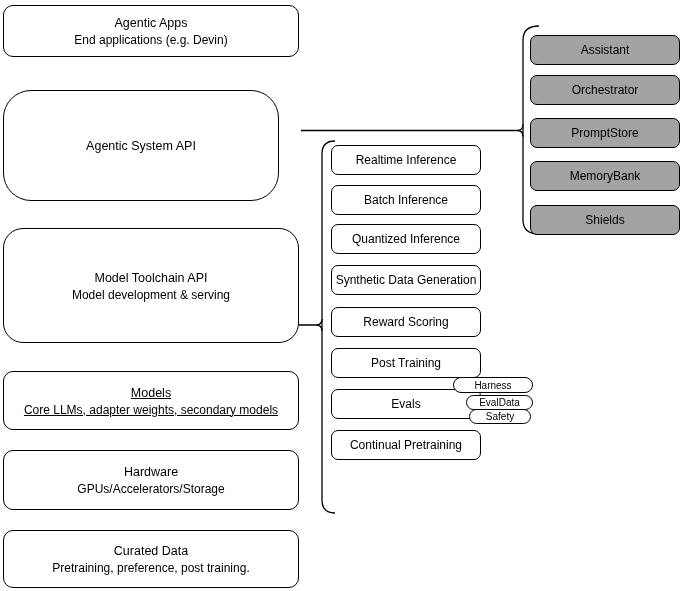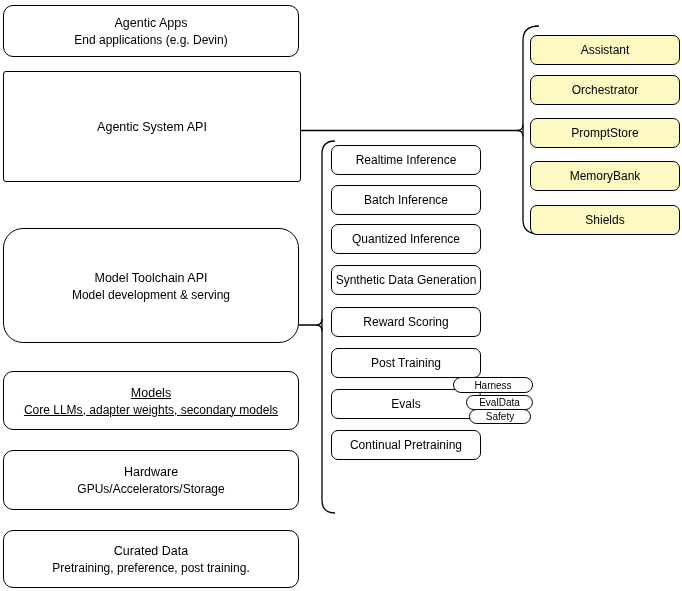--- a/index.html
+++ b/index.html
@@ -42,7 +42,7 @@
   
   .rbox{
     position:absolute;left:530px;width:150px;height:30px;
-    border:1.3px solid #000;border-radius:7px;background:#fef9c3;
+    border:1.3px solid #000;border-radius:7px;background:#a3a3a3;
     display:flex;align-items:center;justify-content:center;
     font-size:12px;z-index:1;box-sizing:border-box;text-align:center;
   }

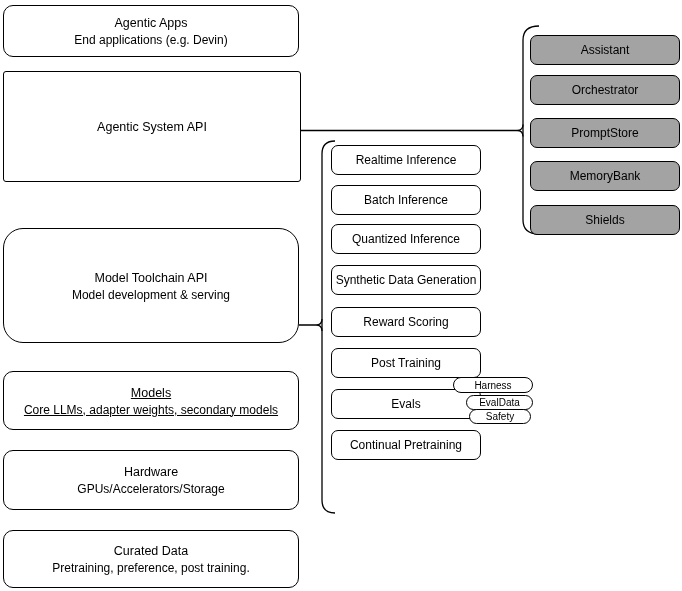--- a/index.html
+++ b/index.html
@@ -21,7 +21,7 @@
     text-align:center;z-index:1;box-sizing:border-box;
   }
   #lb1{top:5px;height:52px;}
-  #lb2{top:71px;height:111px;border-radius:3px;width:298px;}
+  #lb2{top:90px;height:111px;border-radius:28px;width:276px;}
   #lb3{top:228px;height:115px;border-radius:20px;}
   #lb4{top:371px;height:59px;text-decoration:underline;}
   #lb5{top:450px;height:60px;}

